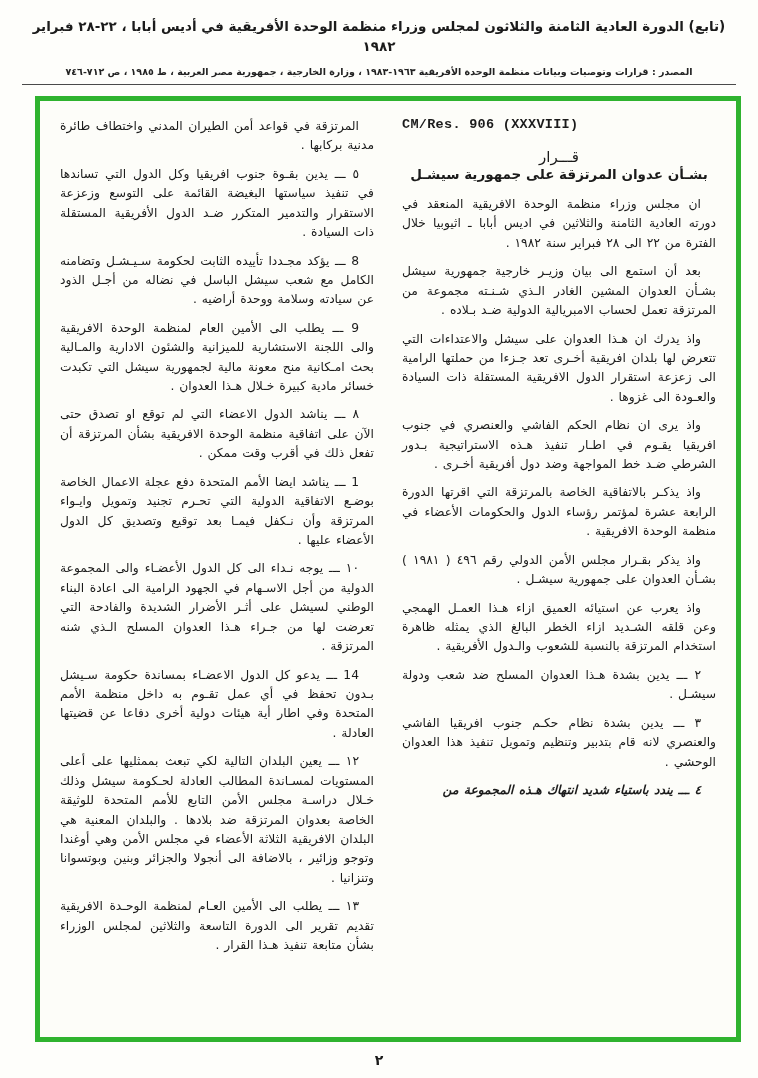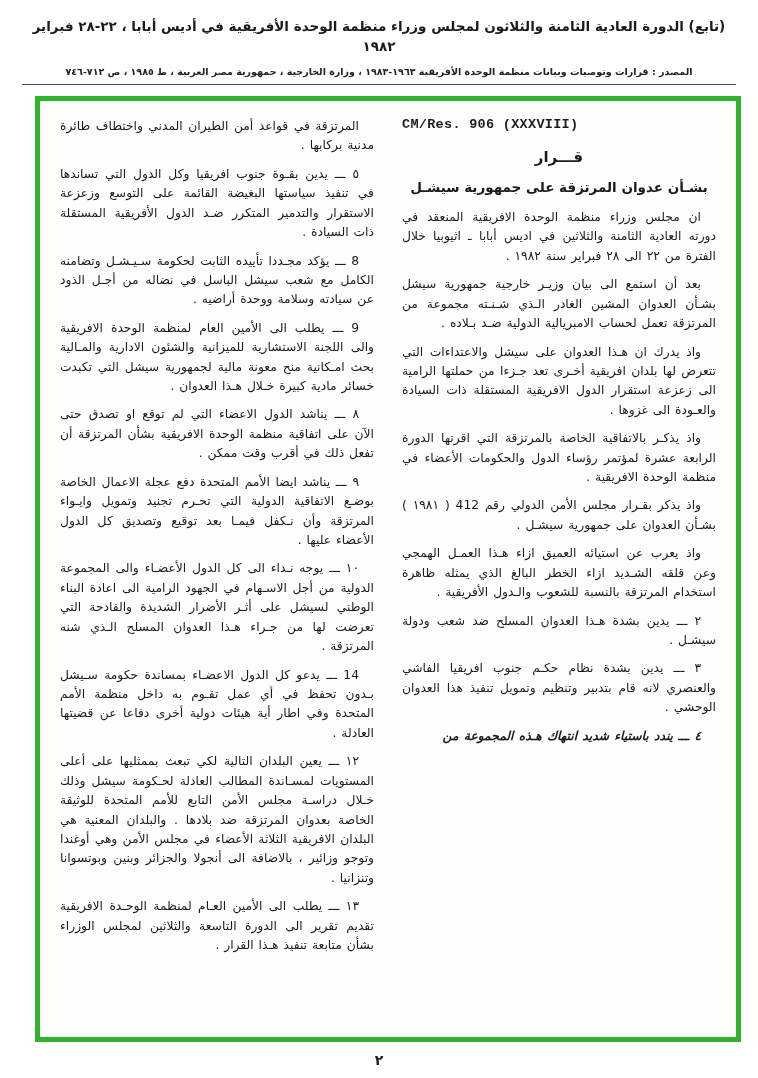--- a/index.html
+++ b/index.html
@@ -63,9 +63,8 @@
   .res-title {
     text-align: center;
     font-size: 15px;
-    font-weight: bold;
+    font-weight: normal;
     letter-spacing: 1px;
-    margin-bottom: 13px;
   }
   .res-subtitle {
     text-align: center;

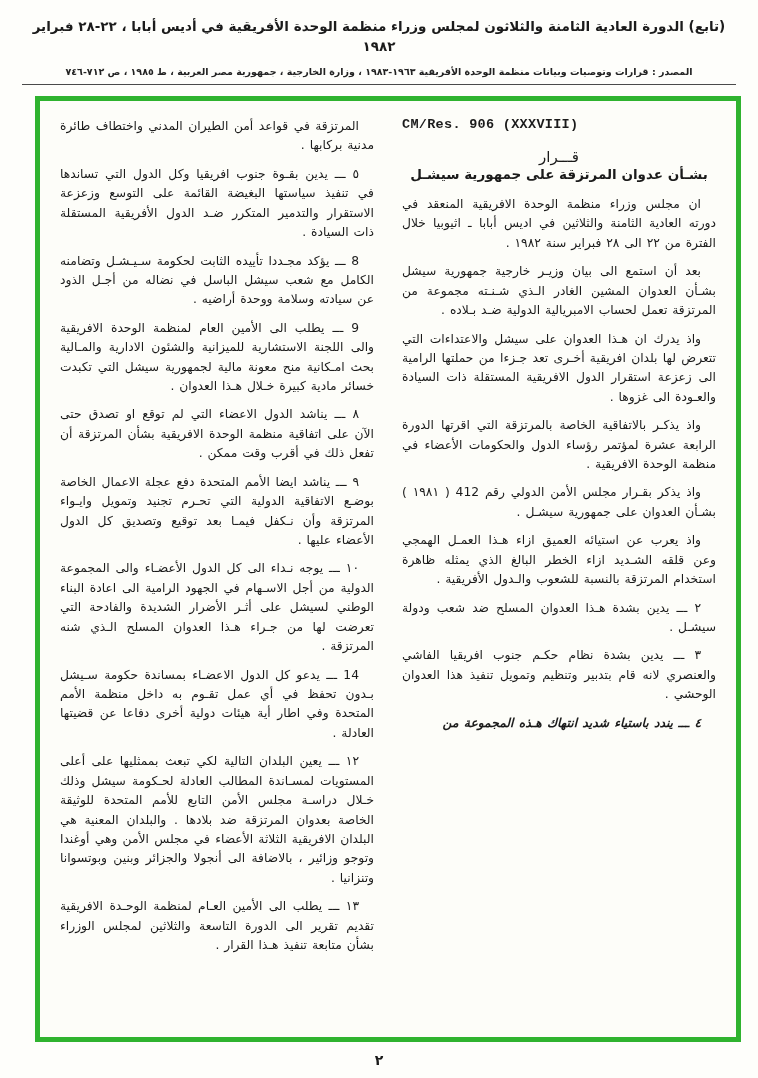--- a/index.html
+++ b/index.html
@@ -102,6 +102,7 @@
       <p>ان مجلس وزراء منظمة الوحدة الافريقية المنعقد في دورته العادية الثامنة والثلاثين في اديس أبابا ـ اثيوبيا خلال الفترة من ٢٢ الى ٢٨ فبراير سنة ١٩٨٢ .</p>
       <p>بعد أن استمع الى بيان وزيـر خارجية جمهورية سيشل بشـأن العدوان المشين الغادر الـذي شـنـته مجموعة من المرتزقة تعمل لحساب الامبريالية الدولية ضـد بـلاده .</p>
       <p>واذ يدرك ان هـذا العدوان على سيشل والاعتداءات التي تتعرض لها بلدان افريقية أخـرى تعد جـزءا من حملتها الرامية الى زعزعة استقرار الدول الافريقية المستقلة ذات السيادة والعـودة الى غزوها .</p>
+      <p>واذ يرى ان نظام الحكم الفاشي والعنصري في جنوب افريقيا يقـوم في اطـار تنفيذ هـذه الاستراتيجية بـدور الشرطي ضـد خط المواجهة وضد دول أفريقية أخـرى .</p>
       <p>واذ يذكـر بالاتفاقية الخاصة بالمرتزقة التي اقرتها الدورة الرابعة عشرة لمؤتمر رؤساء الدول والحكومات الأعضاء في منظمة الوحدة الافريقية .</p>
       <p>واذ يذكر بقـرار مجلس الأمن الدولي رقم 412 ( ١٩٨١ ) بشـأن العدوان على جمهورية سيشـل .</p>
       <p>واذ يعرب عن استيائه العميق ازاء هـذا العمـل الهمجي وعن قلقه الشـديد ازاء الخطر البالغ الذي يمثله ظاهرة استخدام المرتزقة بالنسبة للشعوب والـدول الأفريقية .</p>

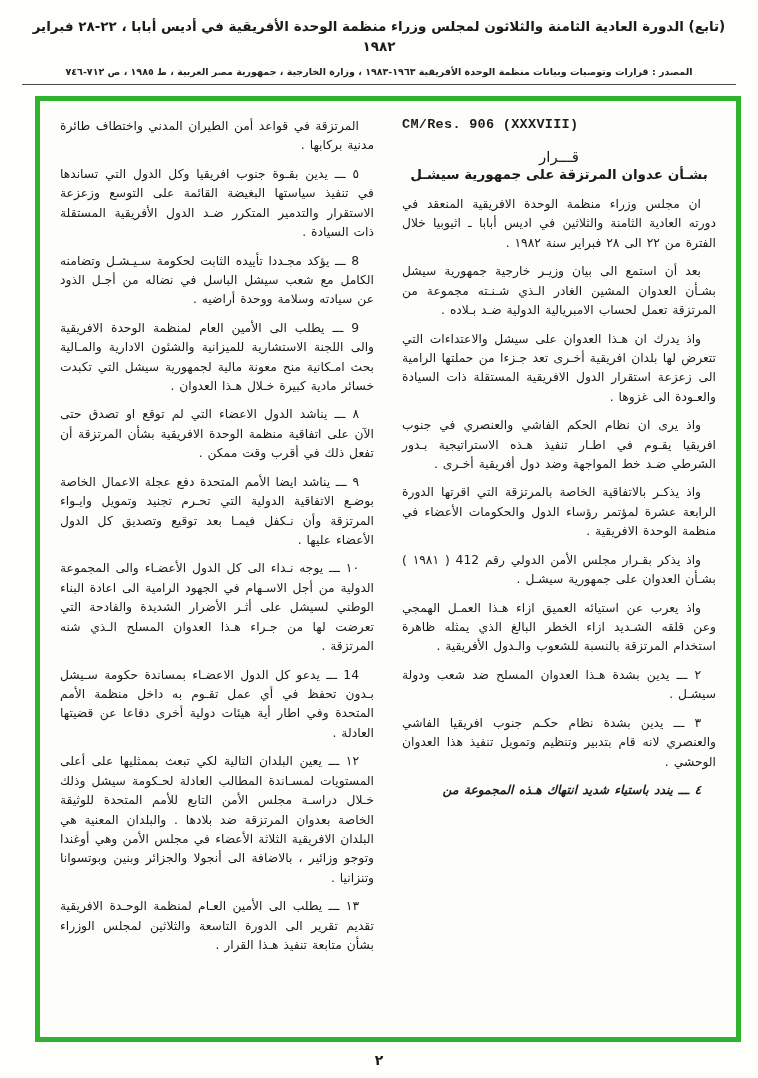--- a/index.html
+++ b/index.html
@@ -117,7 +117,7 @@
       <p>8 ـــ يؤكد مجـددا تأييده الثابت لحكومة سـيـشـل وتضامنه الكامل مع شعب سيشل الباسل في نضاله من أجـل الذود عن سيادته وسلامة ووحدة أراضيه .</p>
       <p>9 ـــ يطلب الى الأمين العام لمنظمة الوحدة الافريقية والى اللجنة الاستشارية للميزانية والشئون الادارية والمـالية بحث امـكانية منح معونة مالية لجمهورية سيشل التي تكبدت خسائر مادية كبيرة خـلال هـذا العدوان .</p>
       <p>٨ ـــ يناشد الدول الاعضاء التي لم توقع او تصدق حتى الآن على اتفاقية منظمة الوحدة الافريقية بشأن المرتزقة أن تفعل ذلك في أقرب وقت ممكن .</p>
-      <p>٩ ـــ يناشد ايضا الأمم المتحدة دفع عجلة الاعمال الخاصة بوضـع الاتفاقية الدولية التي تحـرم تجنيد وتمويل وايـواء المرتزقة وأن نـكفل فيمـا بعد توقيع وتصديق كل الدول الأعضاء عليها .</p>
+      <p>1 ـــ يناشد ايضا الأمم المتحدة دفع عجلة الاعمال الخاصة بوضـع الاتفاقية الدولية التي تحـرم تجنيد وتمويل وايـواء المرتزقة وأن نـكفل فيمـا بعد توقيع وتصديق كل الدول الأعضاء عليها .</p>
       <p>١٠ ـــ يوجه نـداء الى كل الدول الأعضـاء والى المجموعة الدولية من أجل الاسـهام في الجهود الرامية الى اعادة البناء الوطني لسيشل على أثـر الأضرار الشديدة والفادحة التي تعرضت لها من جـراء هـذا العدوان المسلح الـذي شنه المرتزقة .</p>
       <p>14 ـــ يدعو كل الدول الاعضـاء بمساندة حكومة سـيشل بـدون تحفظ في أي عمل تقـوم به داخل منظمة الأمم المتحدة وفي اطار أية هيئات دولية أخرى دفاعا عن قضيتها العادلة .</p>
       <p>١٢ ـــ يعين البلدان التالية لكي تبعث بممثليها على أعلى المستويات لمسـاندة المطالب العادلة لحـكومة سيشل وذلك خـلال دراسـة مجلس الأمن التابع للأمم المتحدة للوثيقة الخاصة بعدوان المرتزقة ضد بلادها . والبلدان المعنية هي البلدان الافريقية الثلاثة الأعضاء في مجلس الأمن وهي أوغندا وتوجو وزائير ، بالاضافة الى أنجولا والجزائر وبنين وبوتسوانا وتنزانيا .</p>

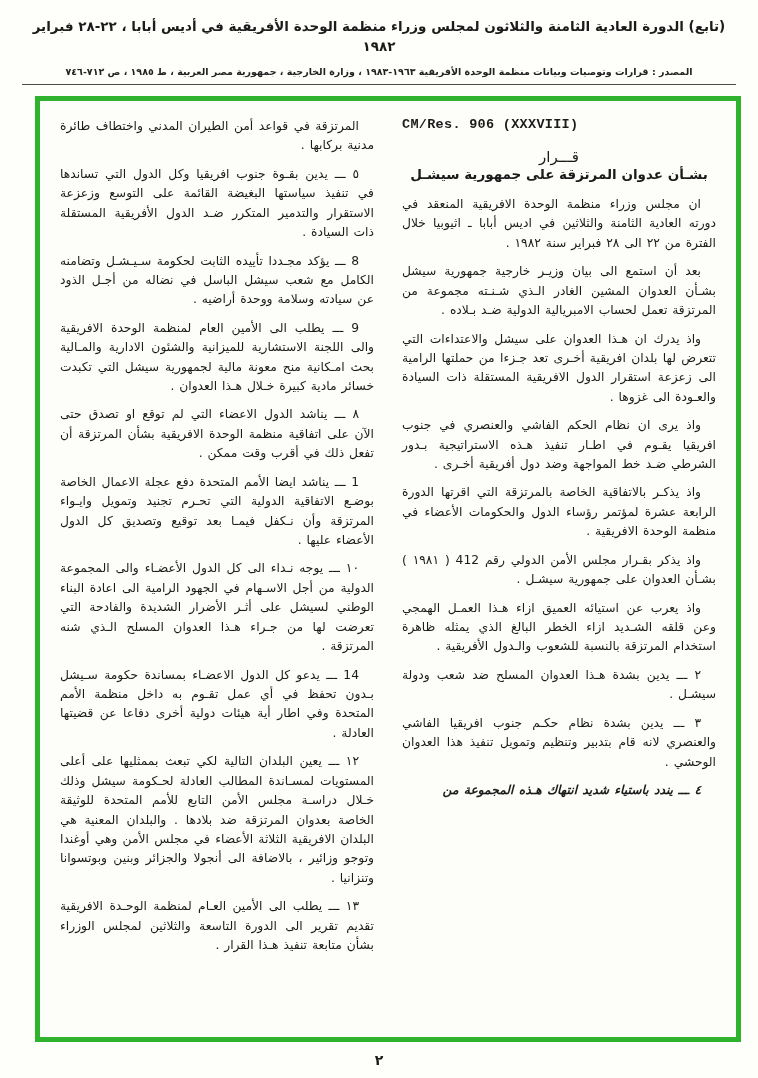--- a/index.html
+++ b/index.html
@@ -104,7 +104,7 @@
       <p>واذ يدرك ان هـذا العدوان على سيشل والاعتداءات التي تتعرض لها بلدان افريقية أخـرى تعد جـزءا من حملتها الرامية الى زعزعة استقرار الدول الافريقية المستقلة ذات السيادة والعـودة الى غزوها .</p>
       <p>واذ يرى ان نظام الحكم الفاشي والعنصري في جنوب افريقيا يقـوم في اطـار تنفيذ هـذه الاستراتيجية بـدور الشرطي ضـد خط المواجهة وضد دول أفريقية أخـرى .</p>
       <p>واذ يذكـر بالاتفاقية الخاصة بالمرتزقة التي اقرتها الدورة الرابعة عشرة لمؤتمر رؤساء الدول والحكومات الأعضاء في منظمة الوحدة الافريقية .</p>
-      <p>واذ يذكر بقـرار مجلس الأمن الدولي رقم 412 ( ١٩٨١ ) بشـأن العدوان على جمهورية سيشـل .</p>
+      <p>واذ يذكر بقـرار مجلس الأمن الدولي رقم ٤٩٦ ( ١٩٨١ ) بشـأن العدوان على جمهورية سيشـل .</p>
       <p>واذ يعرب عن استيائه العميق ازاء هـذا العمـل الهمجي وعن قلقه الشـديد ازاء الخطر البالغ الذي يمثله ظاهرة استخدام المرتزقة بالنسبة للشعوب والـدول الأفريقية .</p>
       <p>٢ ـــ يدين بشدة هـذا العدوان المسلح ضد شعب ودولة سيشـل .</p>
       <p>٣ ـــ يدين بشدة نظام حكـم جنوب افريقيا الفاشي والعنصري لانه قام بتدبير وتنظيم وتمويل تنفيذ هذا العدوان الوحشي .</p>

